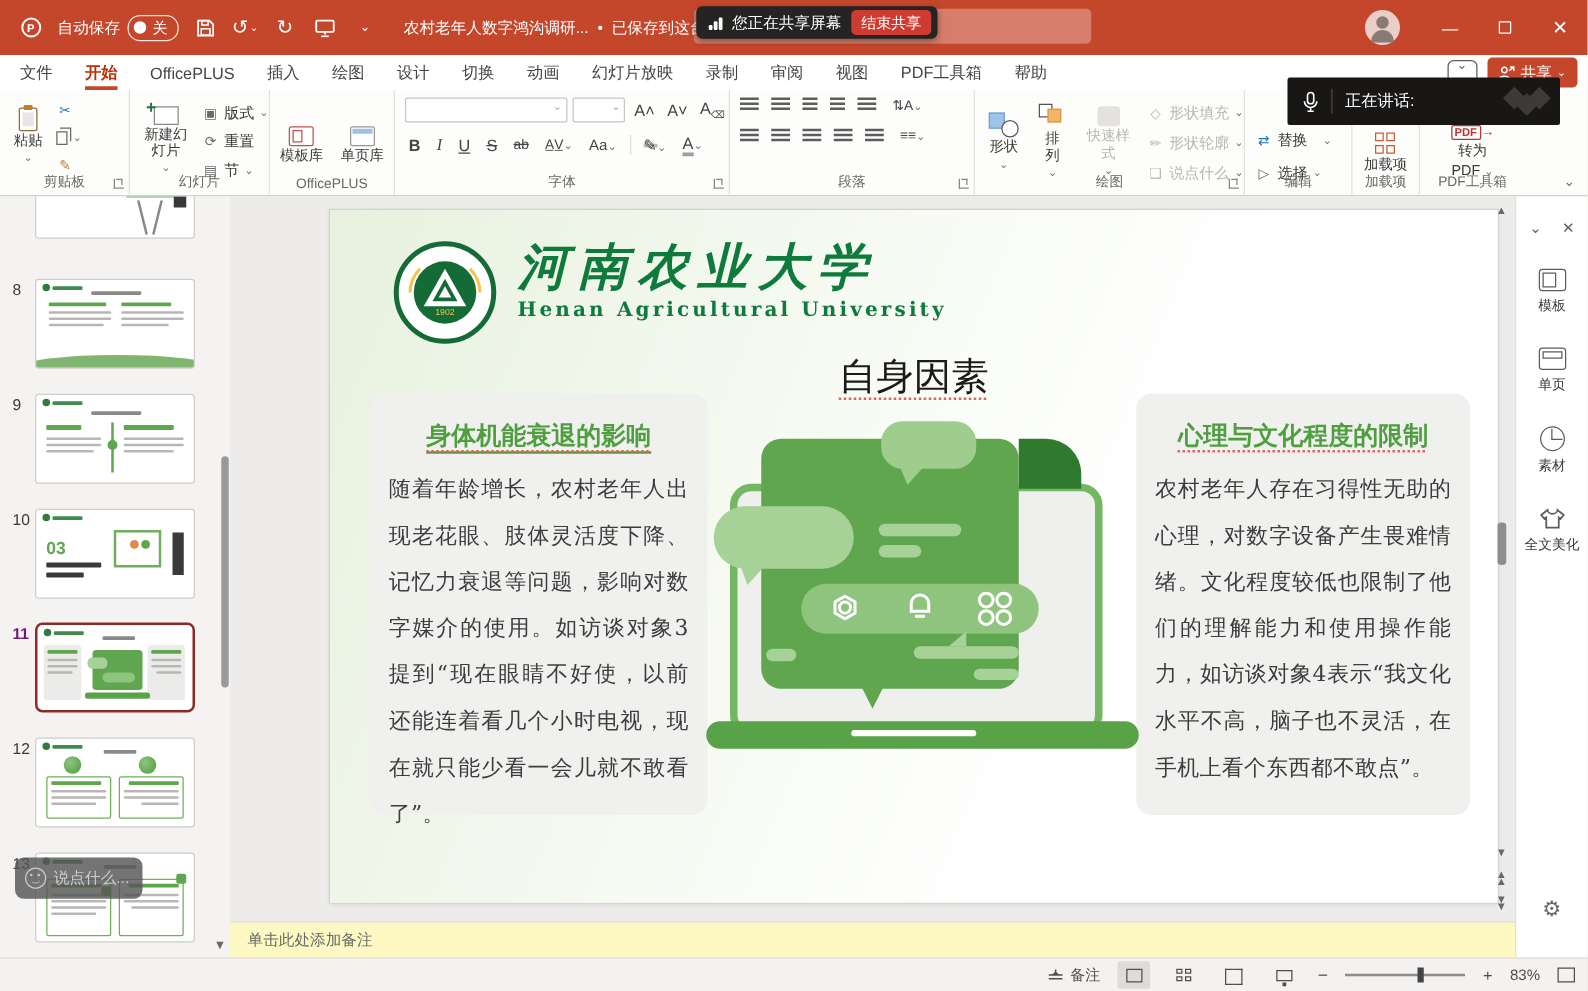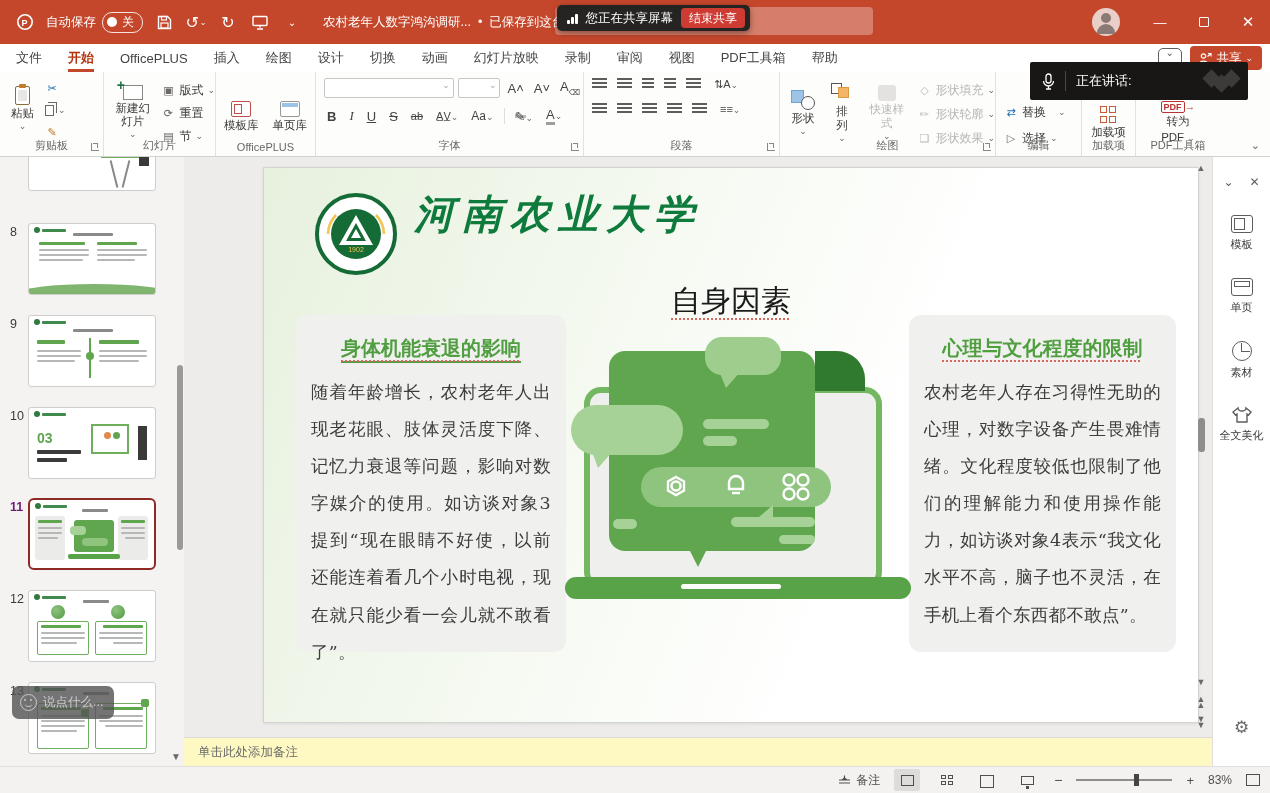--- a/index.html
+++ b/index.html
@@ -435,7 +435,7 @@
           </span>
         <span class="srow disabled">
             <span class="mini-ic disabled">❏</span>
-            <span>形状效果</span>
+            <span>说点什么</span>
             <span class="chev">⌄</span>
           </span>
       </div>

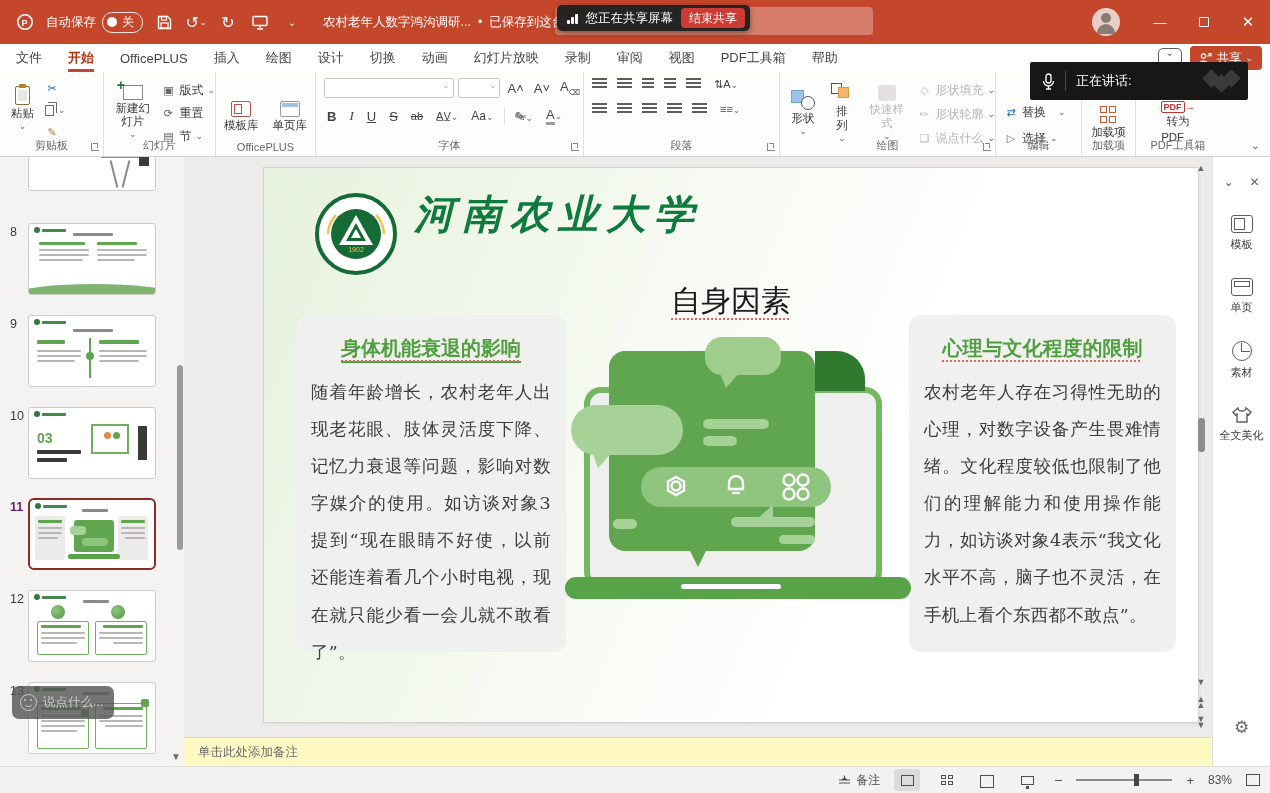--- a/index.html
+++ b/index.html
@@ -665,6 +665,7 @@
           </svg>
           <div>
             <div class="uni-zh">河南农业大学</div>
+            <div class="uni-en">Henan  Agricultural  University</div>
           </div>
         </div>
 

